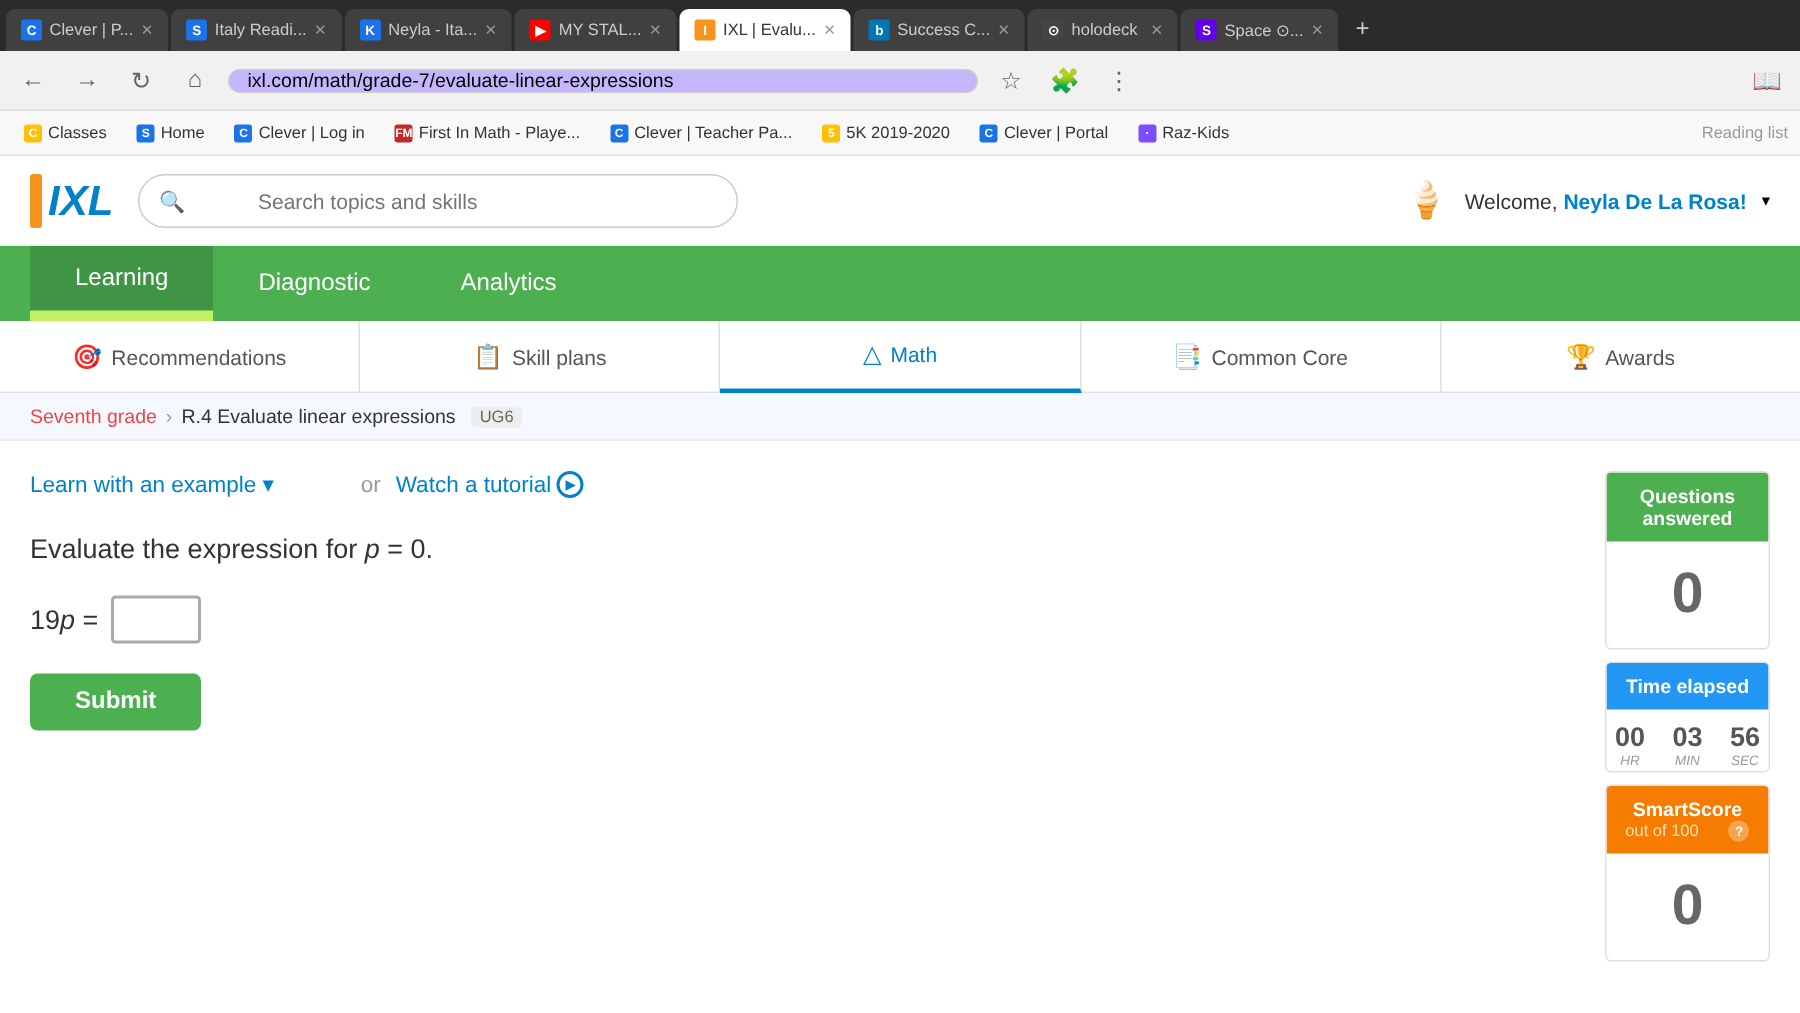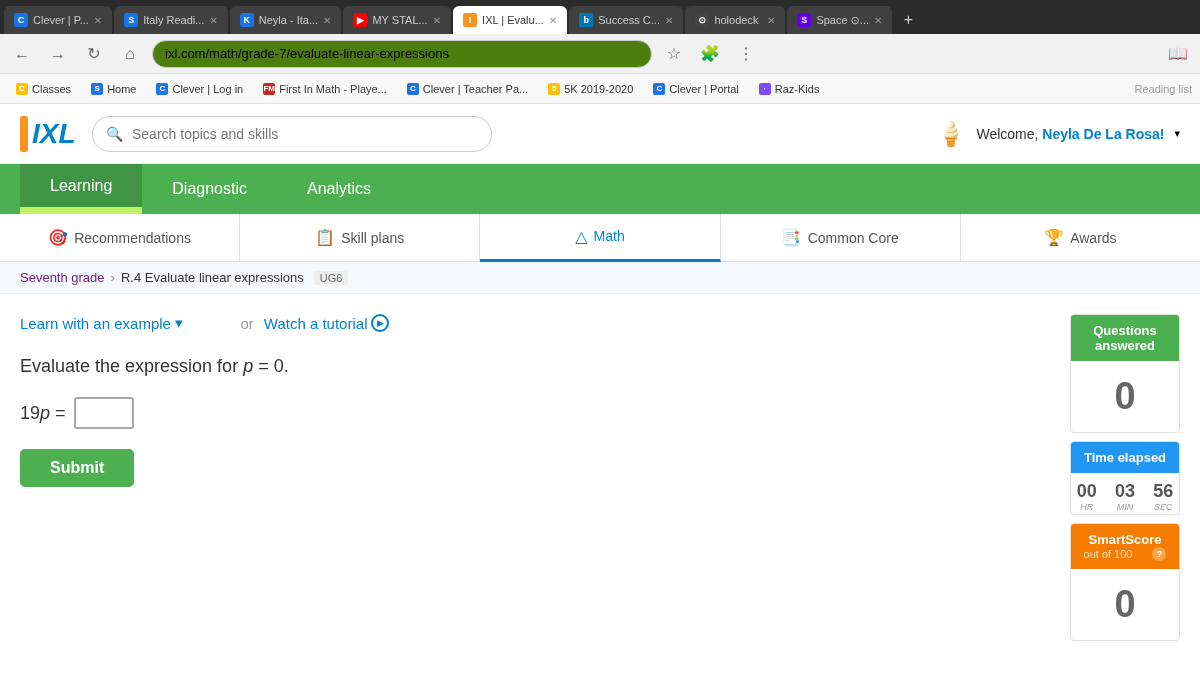--- a/index.html
+++ b/index.html
@@ -13,7 +13,7 @@
 
     .address-bar-row { background: #f1f1f1; height: 40px; display: flex; align-items: center; padding: 0 8px; gap: 8px; border-bottom: 1px solid #ddd; }
     .nav-btn { width: 28px; height: 28px; border: none; background: none; color: #666; font-size: 16px; cursor: pointer; display: flex; align-items: center; justify-content: center; border-radius: 50%; }
-    .address-input { flex: 1; height: 28px; border: 1px solid #ccc; border-radius: 14px; padding: 0 12px; font-size: 13px; background: #4d7c0f; max-width: 500px; }
+    .address-input { flex: 1; height: 16px; border: 1px solid #ccc; border-radius: 14px; padding: 0 12px; font-size: 13px; background: #c4b5fd; max-width: 500px; }
     .bookmark-bar { background: #f8f8f8; height: 30px; display: flex; align-items: center; padding: 0 8px; gap: 4px; border-bottom: 1px solid #e0e0e0; overflow: hidden; }
     .bookmark-item { font-size: 11px; color: #333; padding: 2px 8px; border-radius: 3px; cursor: pointer; white-space: nowrap; display: flex; align-items: center; gap: 4px; }
     .bookmark-favicon { width: 12px; height: 12px; border-radius: 2px; display: inline-flex; align-items: center; justify-content: center; font-size: 8px; font-weight: bold; color: #fff; }

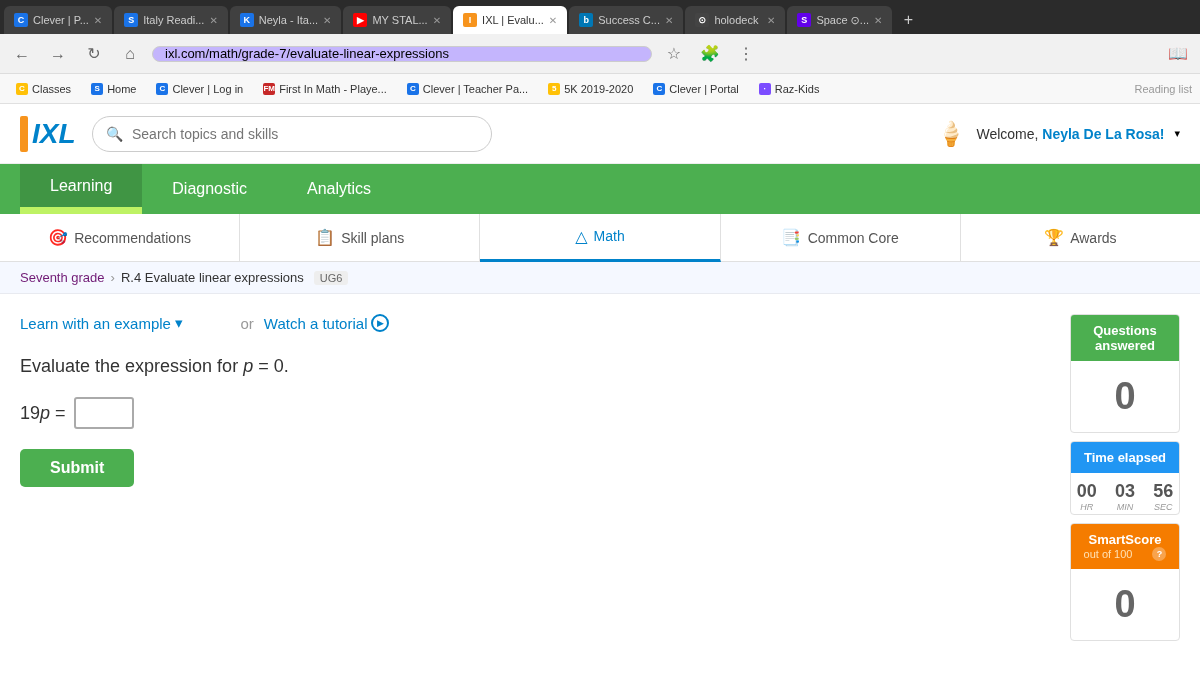--- a/index.html
+++ b/index.html
@@ -24,7 +24,7 @@
     .logo-bar { width: 8px; height: 36px; background: #f7941d; border-radius: 2px; margin-right: 4px; }
     .logo-text { font-size: 28px; font-weight: 900; color: #0082ca; font-style: italic; }
     .search-box { flex: 1; max-width: 400px; height: 36px; border: 1.5px solid #ccc; border-radius: 18px; display: flex; align-items: center; padding: 0 14px; gap: 8px; }
-    .search-box input { border: none; outline: none; font-size: 14px; color: #999; flex: 1; background: transparent; }
+    .search-box input { border: none; outline: none; font-size: 14px; color: #999; flex: 1; background: transparent; margin-left: 40px; }
     .search-icon { color: #999; font-size: 14px; }
     .header-right { margin-left: auto; display: flex; align-items: center; gap: 10px; }
     .ice-cream-icon { font-size: 24px; }

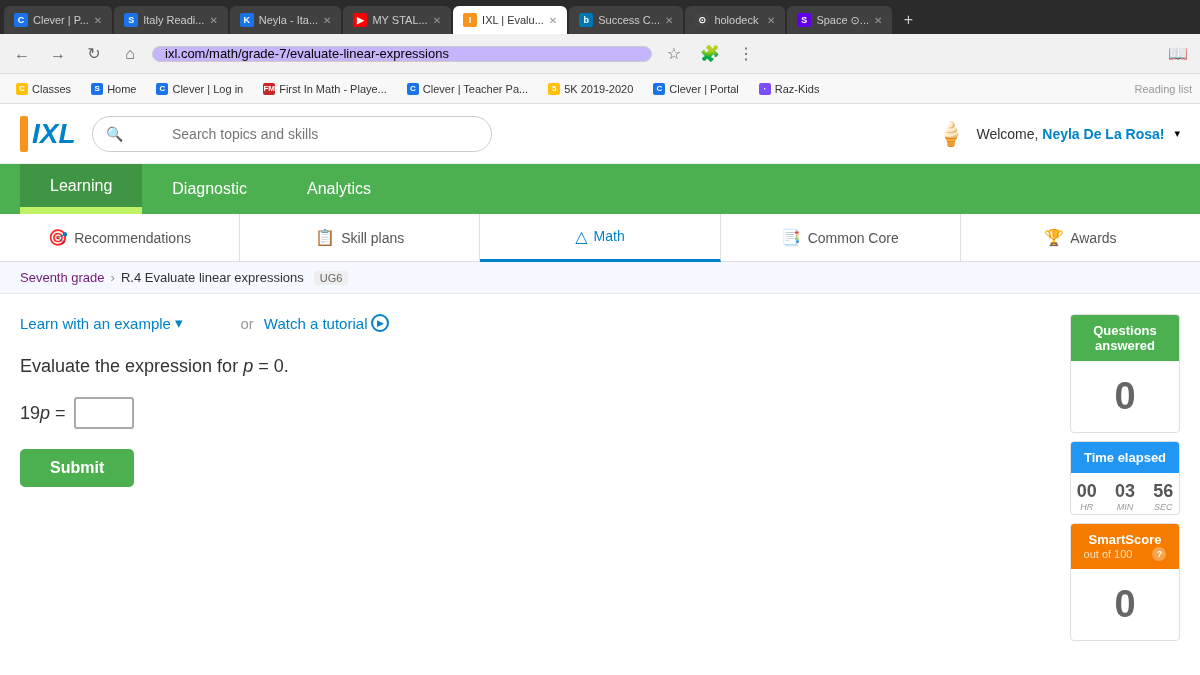--- a/index.html
+++ b/index.html
@@ -44,7 +44,7 @@
 
     
     .breadcrumb { background: #f5f8ff; padding: 8px 20px; display: flex; align-items: center; gap: 6px; font-size: 13px; border-bottom: 1px solid #e8eaf0; }
-    .breadcrumb a { color: #701a75; text-decoration: none; }
+    .breadcrumb a { color: #ef4444; text-decoration: none; }
     .breadcrumb .sep { color: #999; }
     .breadcrumb .current { color: #333; font-weight: 500; }
     .breadcrumb .tag { background: #eee; border-radius: 3px; padding: 1px 6px; font-size: 11px; color: #666; margin-left: 4px; }

